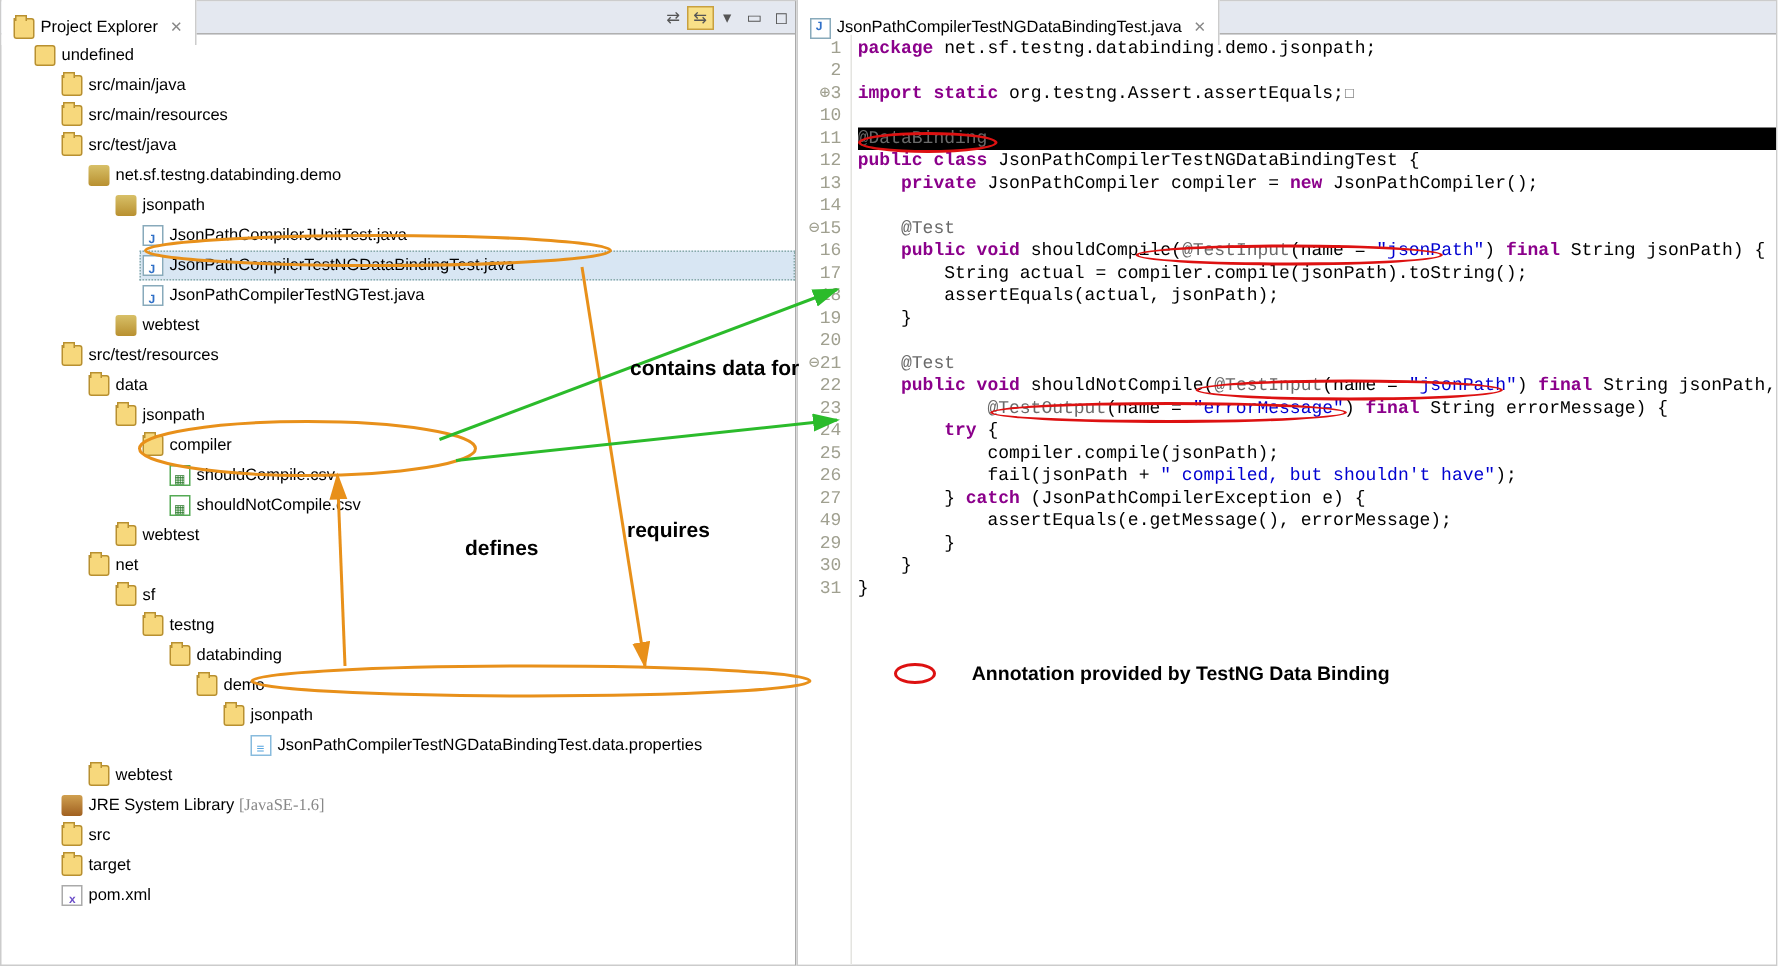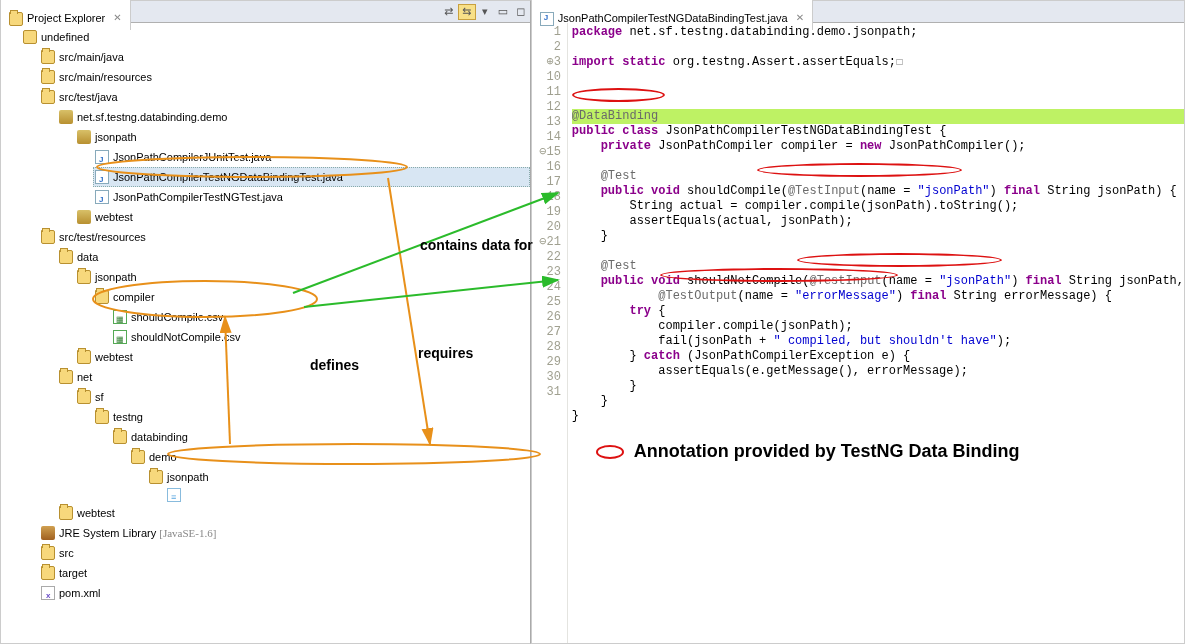--- a/index.html
+++ b/index.html
@@ -103,7 +103,7 @@
 .ann { color: #6a6a6a; }
 .str { color: #0000d0; }
 .it { }
-.line-hl { background: #bef264; margin-top: 24px; }
+.line-hl { background: #000000; }
 .box { color: #808080; }
 
 .markers { position:absolute; inset:0; pointer-events:none; }

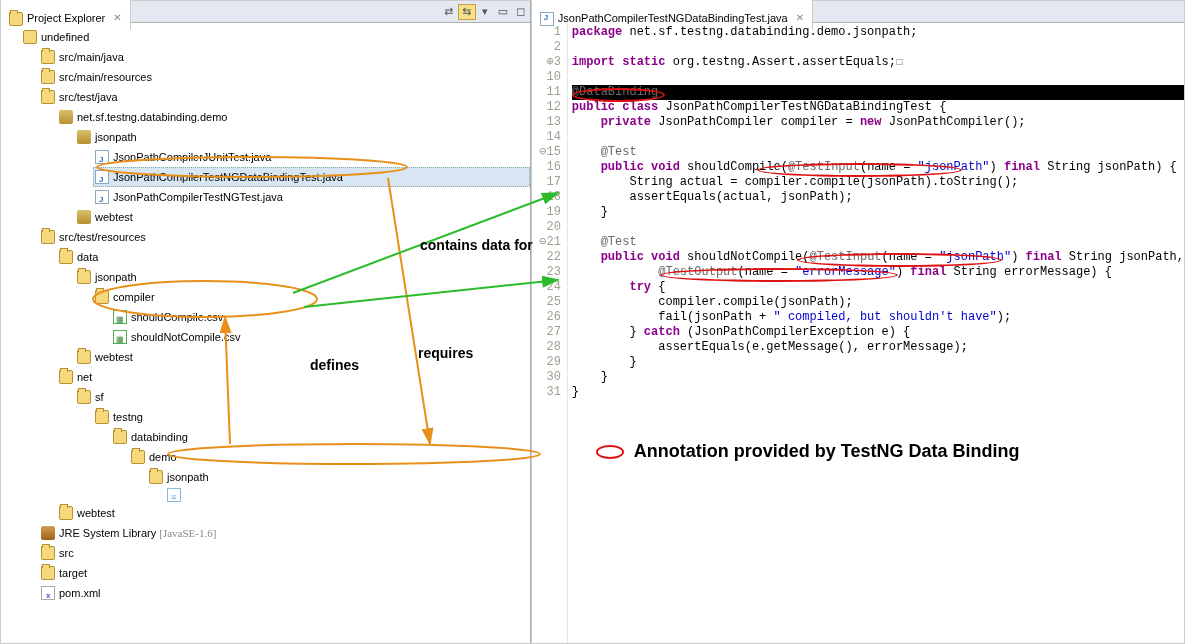--- a/index.html
+++ b/index.html
@@ -379,7 +379,7 @@
         <div>25</div>
         <div>26</div>
         <div>27</div>
-        <div>28</div>
+        <div>49</div>
         <div>29</div>
         <div>30</div>
         <div>31</div>

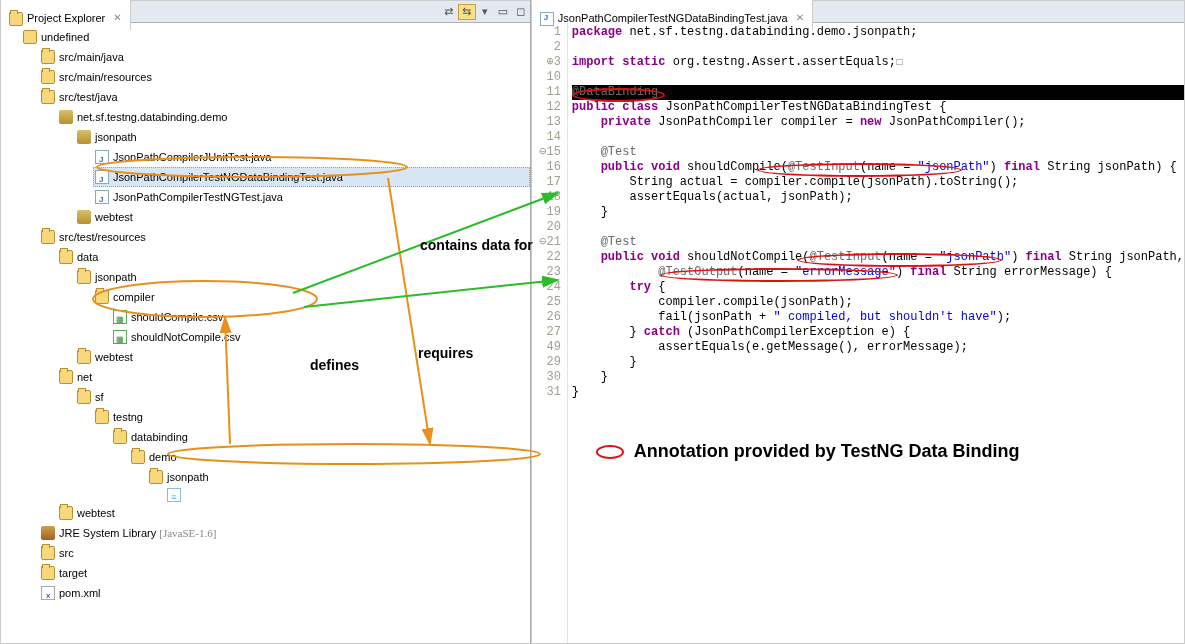--- a/index.html
+++ b/index.html
@@ -114,8 +114,8 @@
 .legend {
   position: absolute;
   left: 64px; top: 440px;
-  display: flex; align-items: center; gap: 10px;
-  font-size: 18px;
+  display: flex; align-items: center; gap: 24px;
+  font-size: 13px;
   font-weight: bold;
 }
 .legend .swatch {

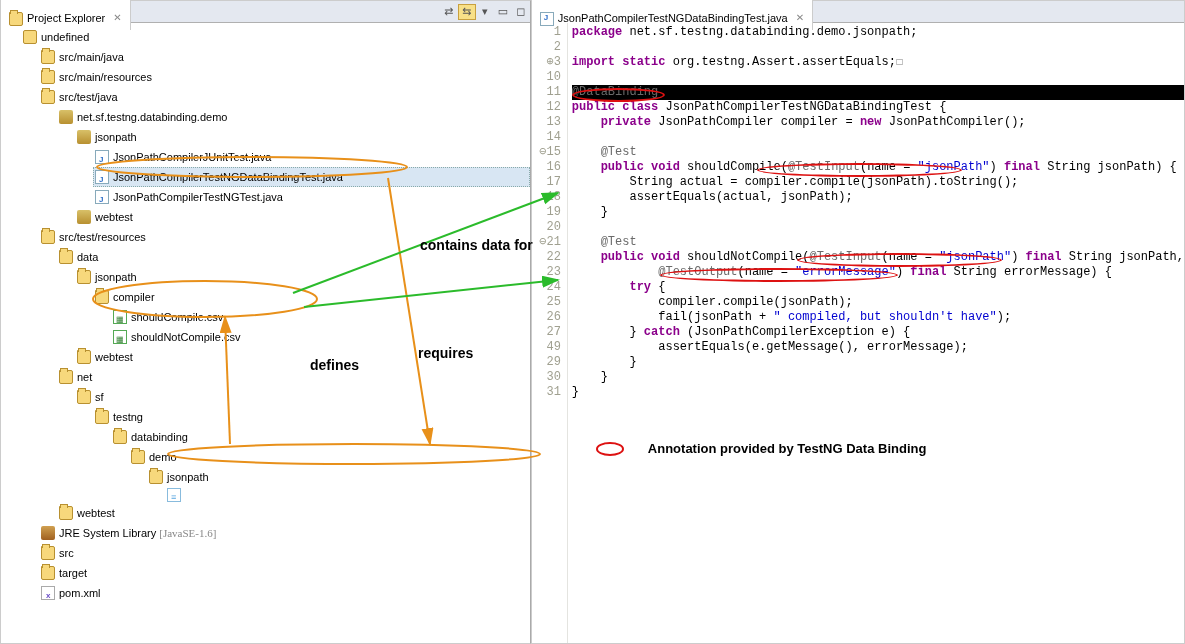--- a/index.html
+++ b/index.html
@@ -296,6 +296,7 @@
                                         <li>
                                           <div class="row">
                                             <span class="icon i-prop"></span>
+                                            <span>JsonPathCompilerTestNGDataBindingTest.data.properties</span>
                                           </div>
                                         </li>
                                       </ul>

